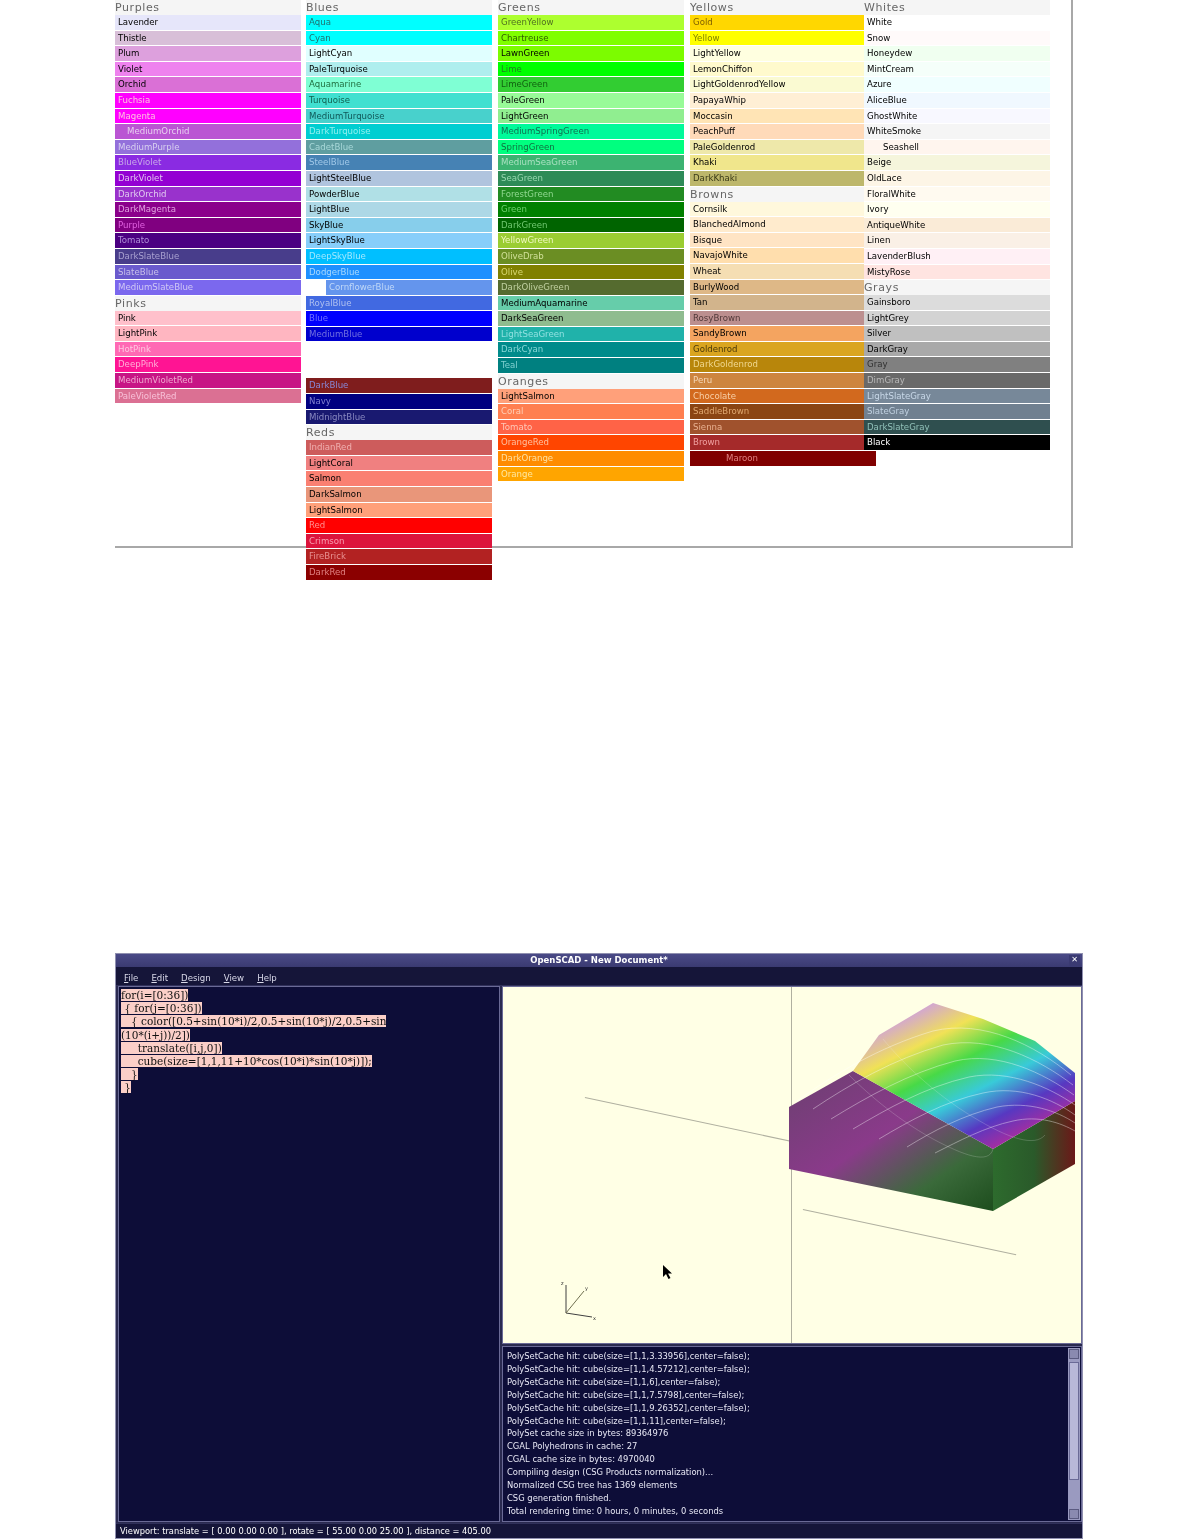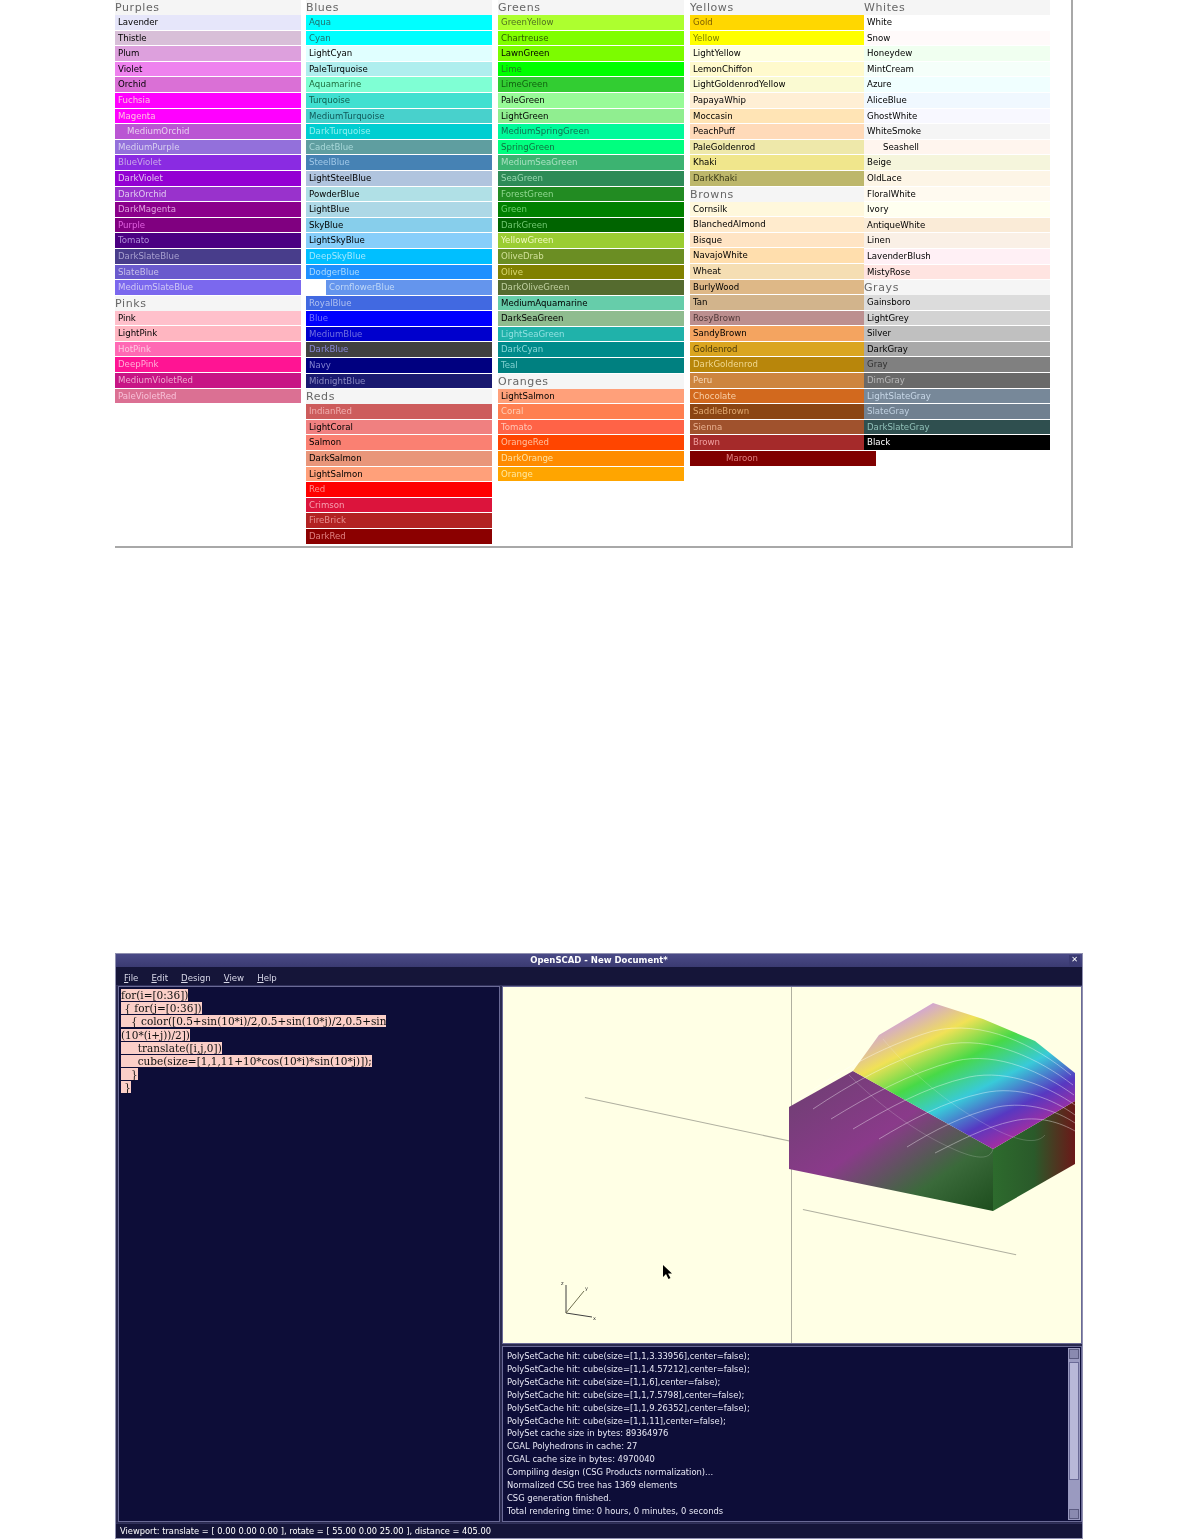--- a/index.html
+++ b/index.html
@@ -163,7 +163,7 @@
       <div class="swatch" style="background: rgb(65, 105, 225); color: rgb(176, 192, 240);">RoyalBlue</div>
       <div class="swatch" style="background: rgb(0, 0, 255); color: rgb(112, 112, 255);">Blue</div>
       <div class="swatch" style="background: rgb(0, 0, 205); color: rgb(112, 112, 224);">MediumBlue</div>
-      <div class="swatch" style="background: #404040; color: rgb(136, 136, 216);">DarkBlue</div>
+      <div class="swatch" style="background: #7f1d1d; color: rgb(136, 136, 216); margin-top: 36px;">DarkBlue</div>
       <div class="swatch" style="background: rgb(0, 0, 128); color: rgb(128, 128, 208);">Navy</div>
       <div class="swatch" style="background: rgb(25, 25, 112); color: rgb(136, 136, 192);">MidnightBlue</div>
       <div class="grp-title">Reds</div>

